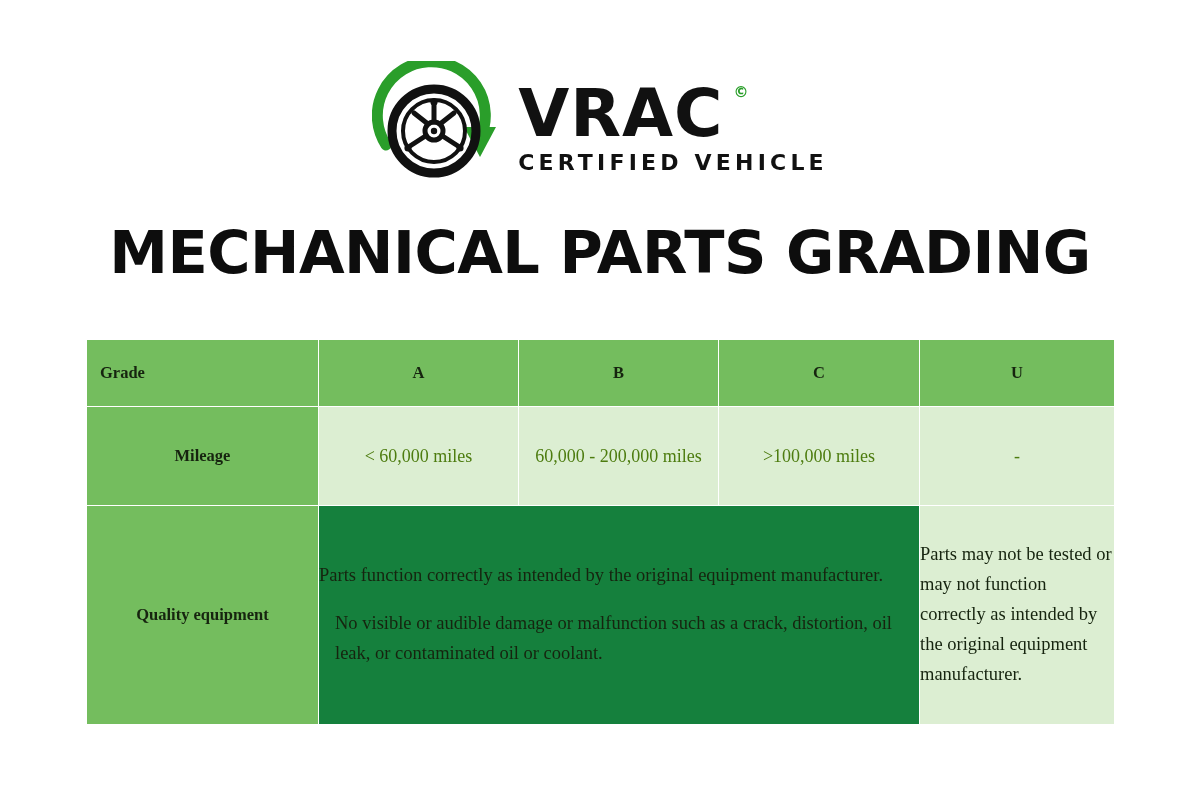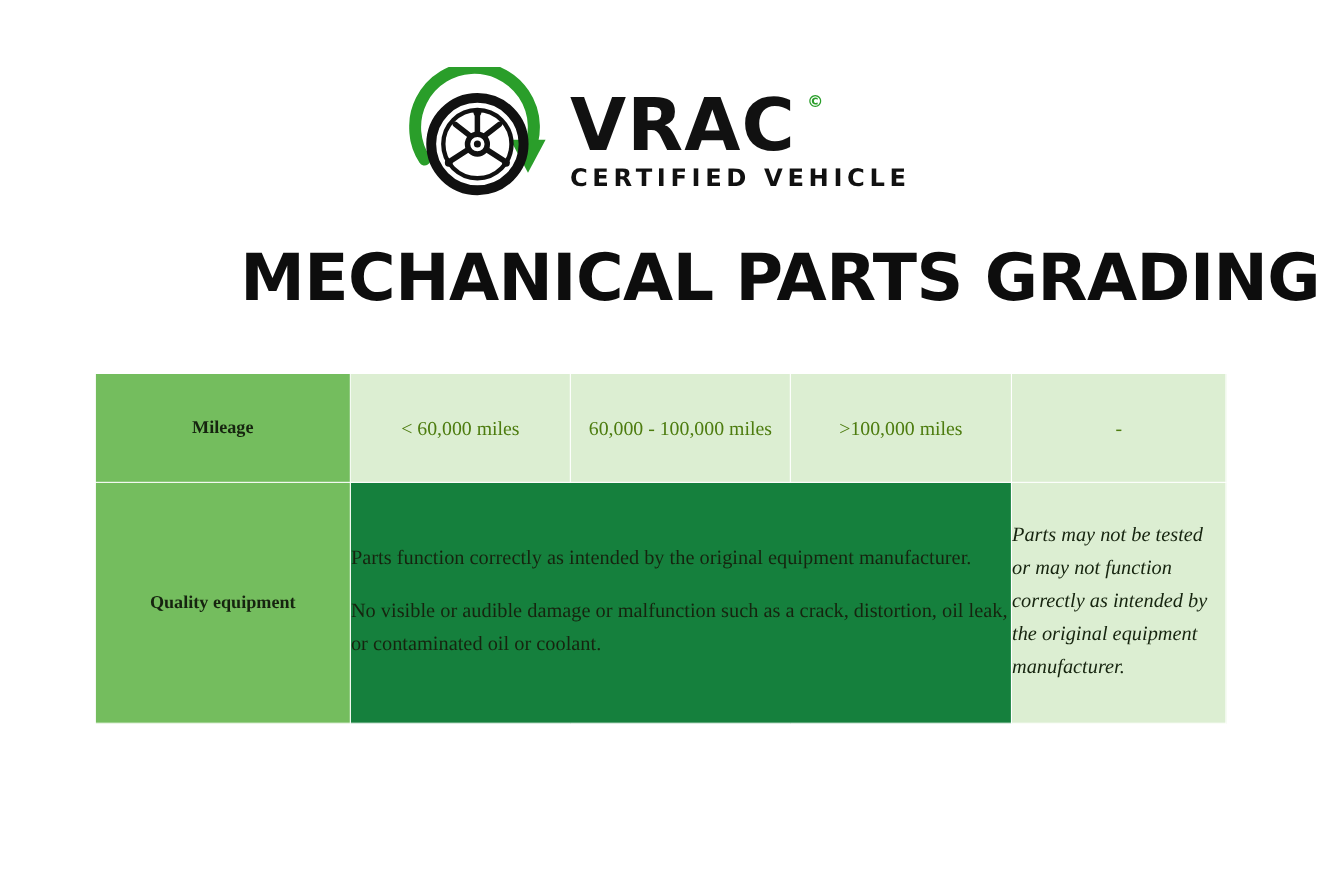--- a/index.html
+++ b/index.html
@@ -87,7 +87,7 @@
     top: 218px;
     left: 0;
     width: 1200px;
-    text-align: right;
+    text-align: center;
     font-family: "DejaVu Sans", sans-serif;
     font-weight: 700;
     font-size: 59px;

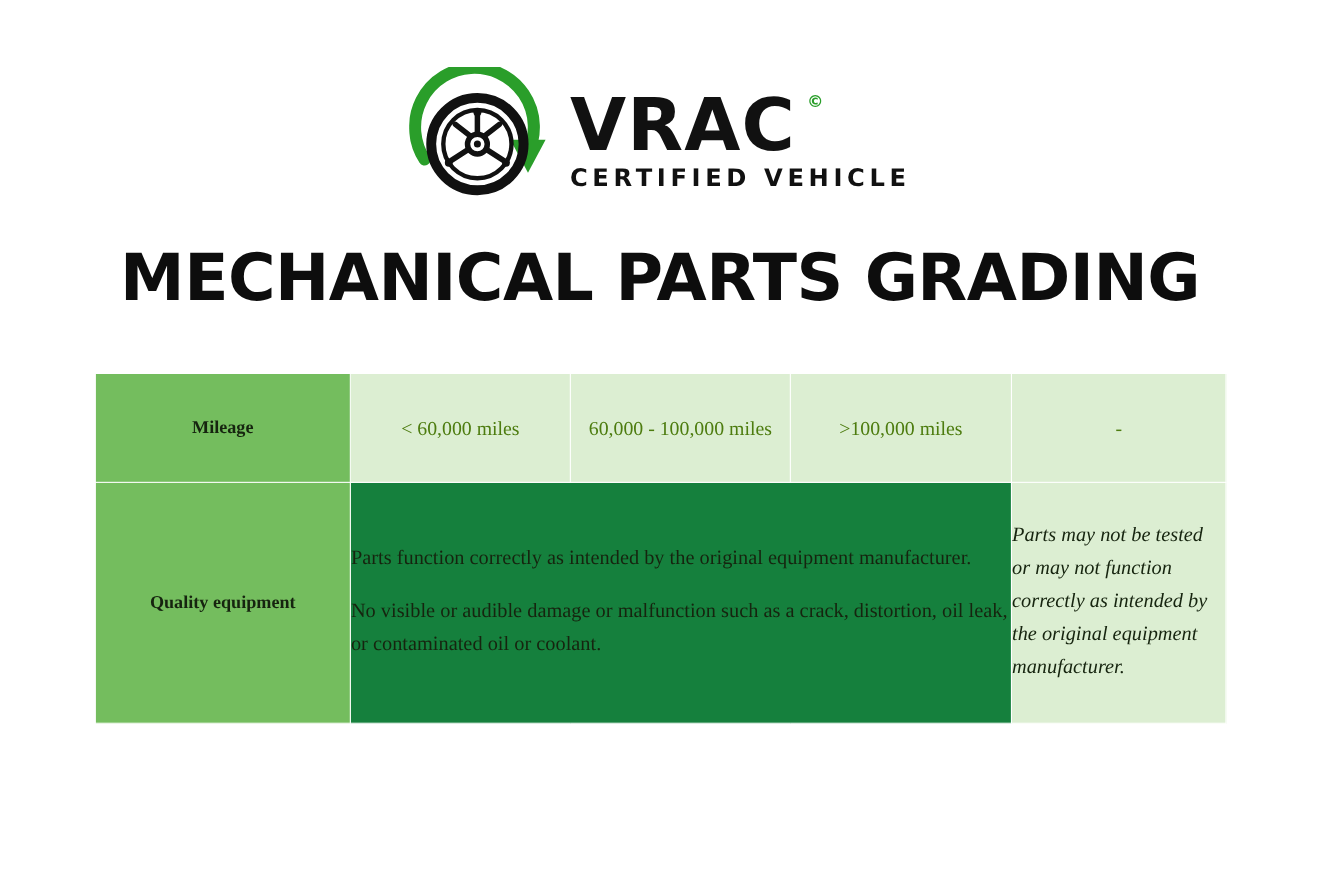--- a/index.html
+++ b/index.html
@@ -221,6 +221,13 @@
       <col style="width:195px">
     </colgroup>
     <tbody>
+      <tr class="hdr-row">
+        <td class="hdr-label">Grade</td>
+        <td>A</td>
+        <td>B</td>
+        <td>C</td>
+        <td>U</td>
+      </tr>
 
       <tr class="row-mileage">
         <td class="row-label">Mileage</td>

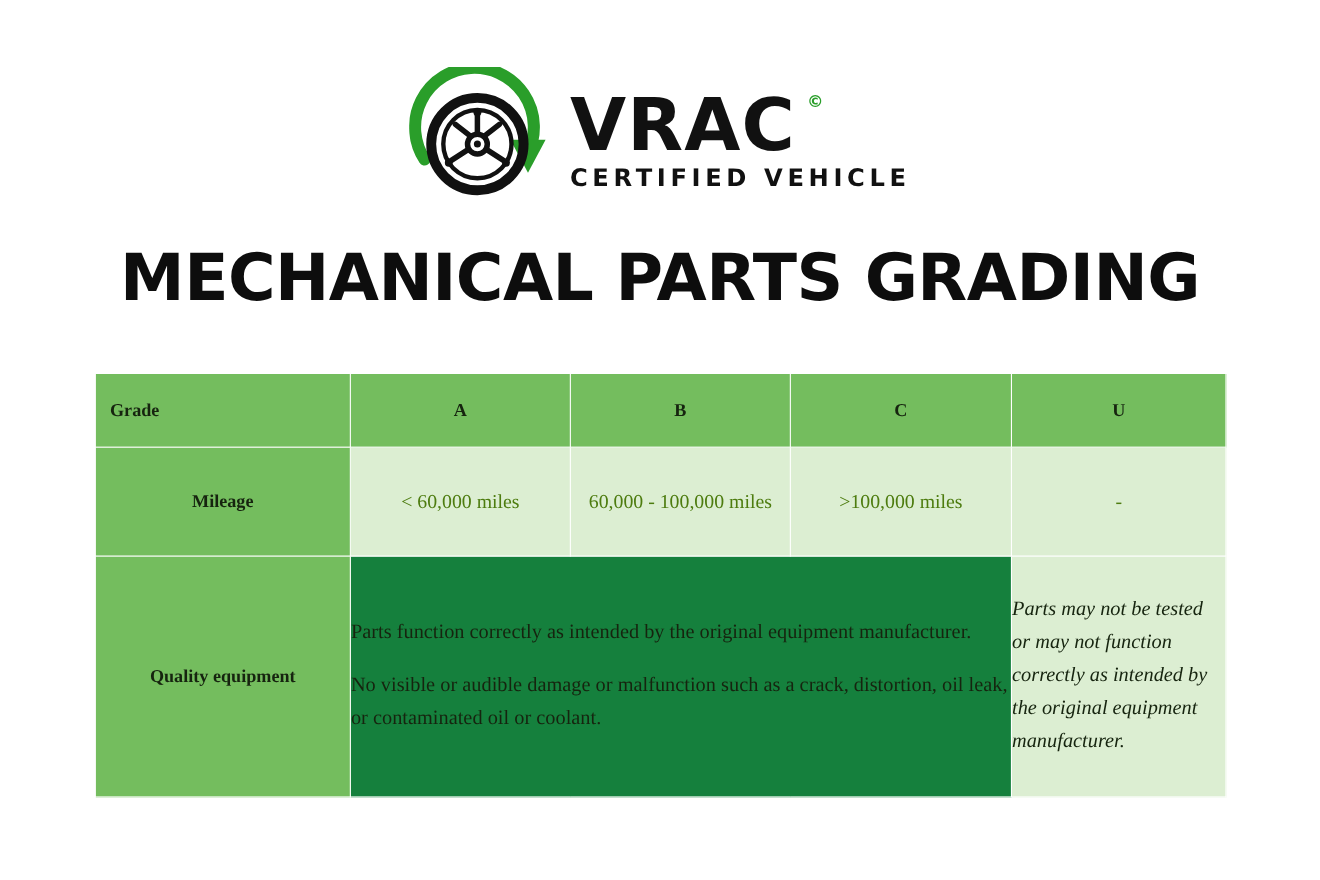--- a/index.html
+++ b/index.html
@@ -232,7 +232,7 @@
       <tr class="row-mileage">
         <td class="row-label">Mileage</td>
         <td class="cell-mileage">&lt; 60,000 miles</td>
-        <td class="cell-mileage">60,000 - 100,000 miles</td>
+        <td class="cell-mileage">60,000 - 200,000 miles</td>
         <td class="cell-mileage">&gt;100,000 miles</td>
         <td class="cell-mileage">-</td>
       </tr>

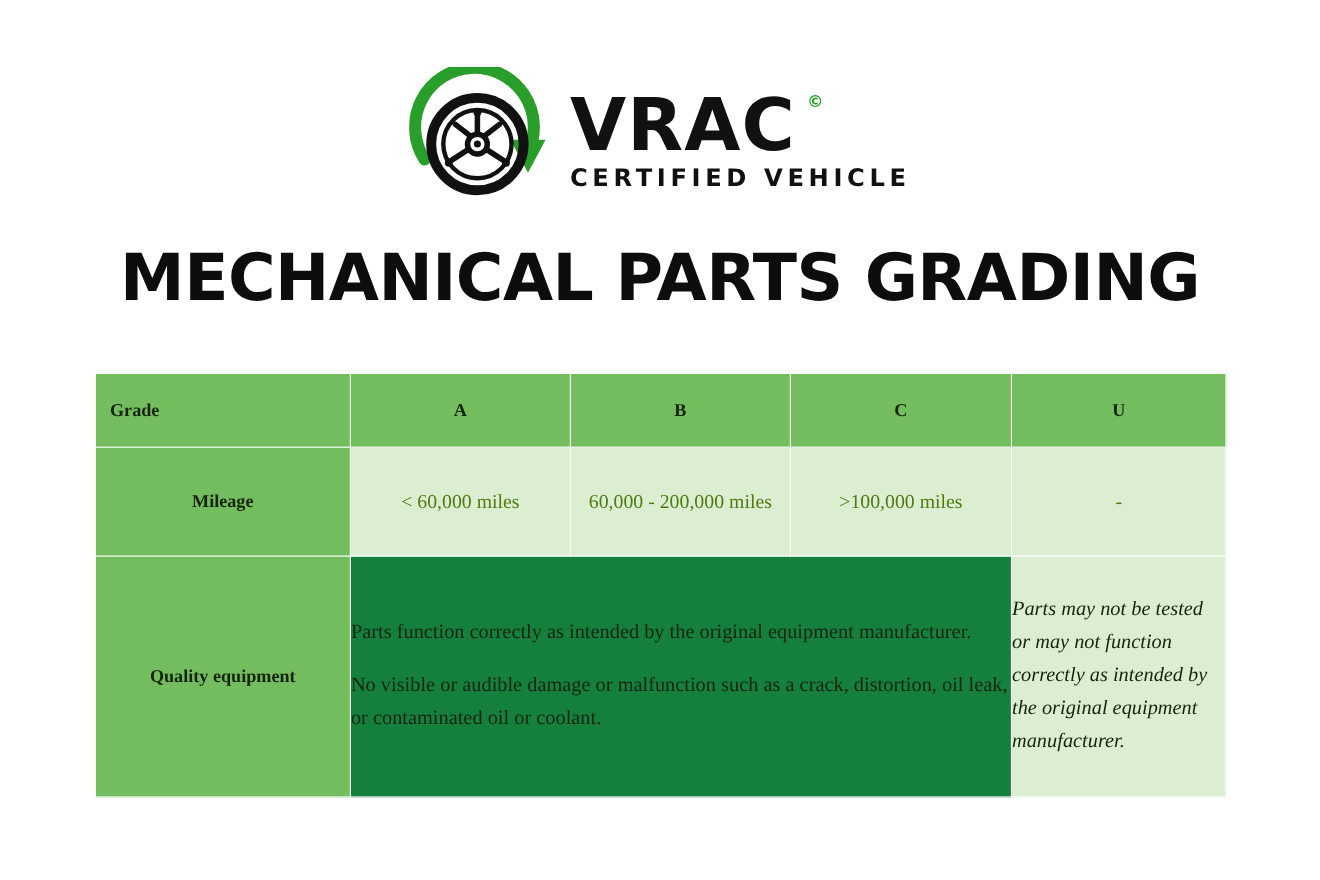--- a/index.html
+++ b/index.html
@@ -164,7 +164,6 @@
     color: #16240f;
     padding: 18px 18px 18px 18px;
     line-height: 1.62;
-    font-style: italic;
   }
   .row-quality td { height: 219px; }
 </style>

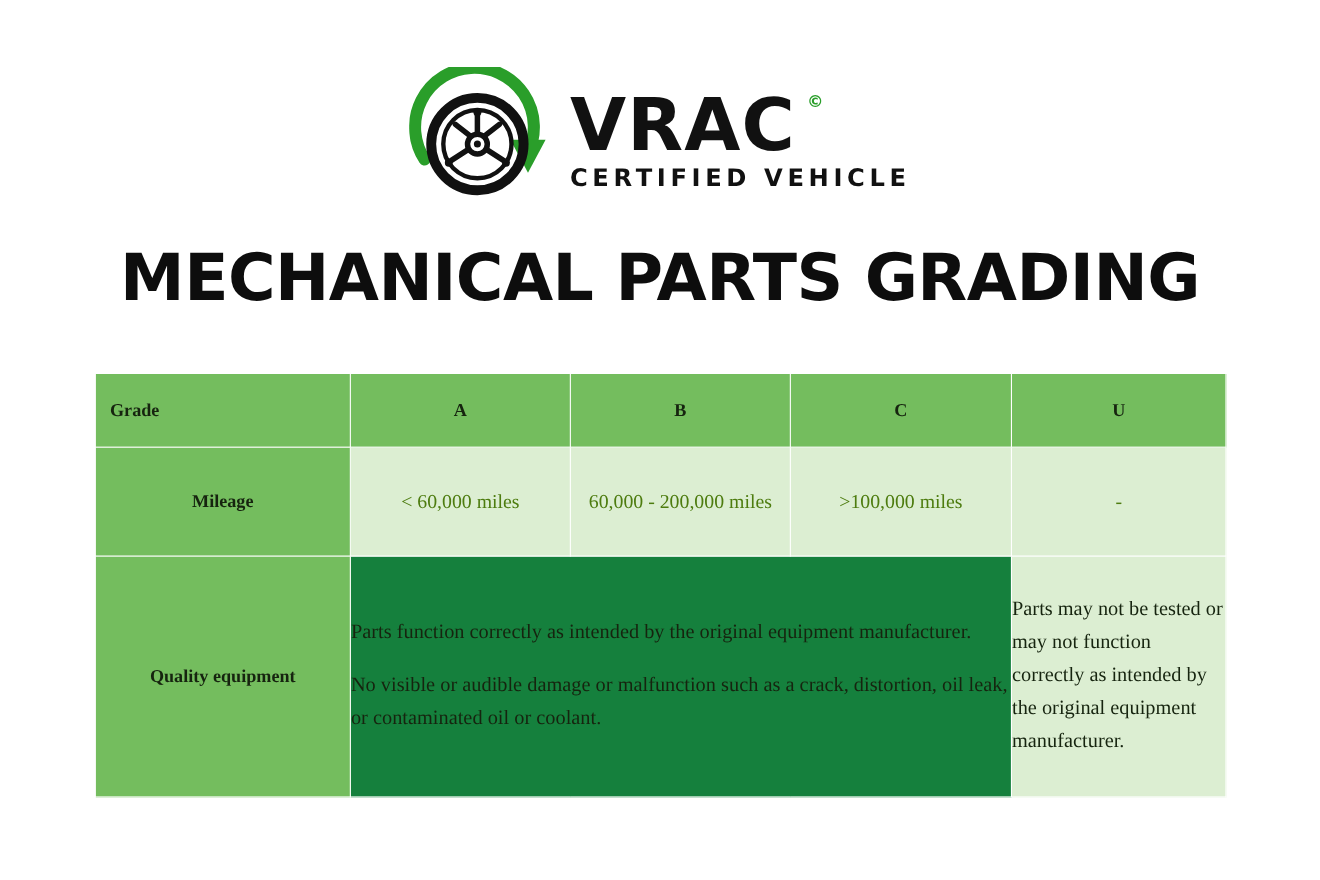--- a/index.html
+++ b/index.html
@@ -154,7 +154,7 @@
     line-height: 1.62;
   }
   .cell-quality p { margin: 0 0 18px 0; }
-  .cell-quality p:last-child { margin-bottom: 0; }
+  .cell-quality p:last-child { margin-bottom: 0; padding-left: 16px; }
 
   .cell-quality-u {
     background: #dceed2;

